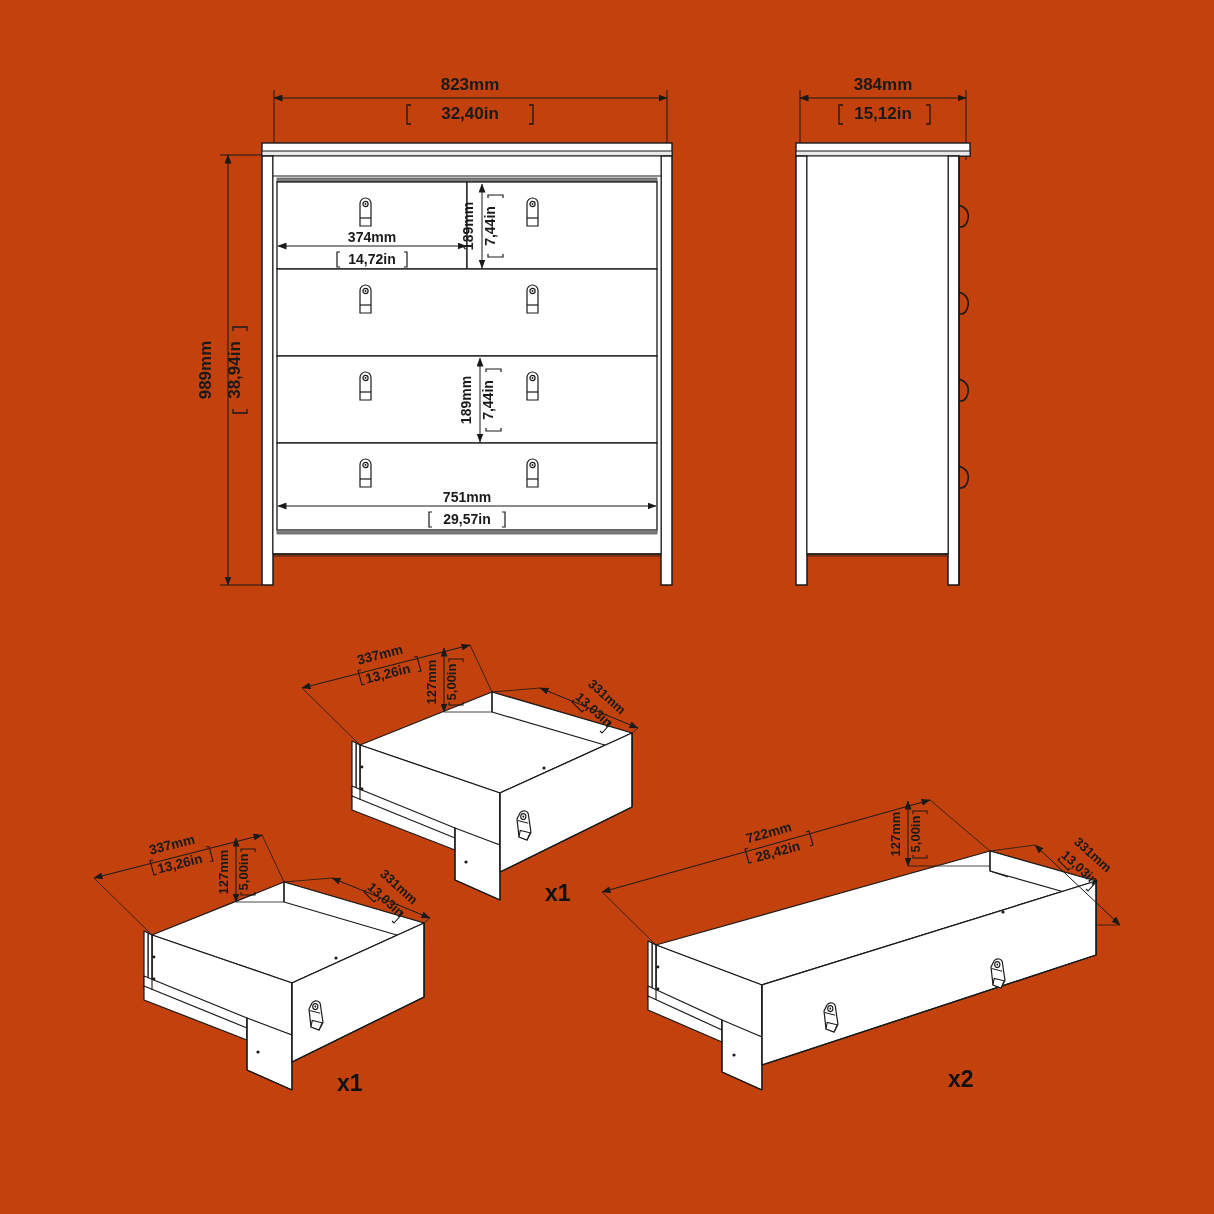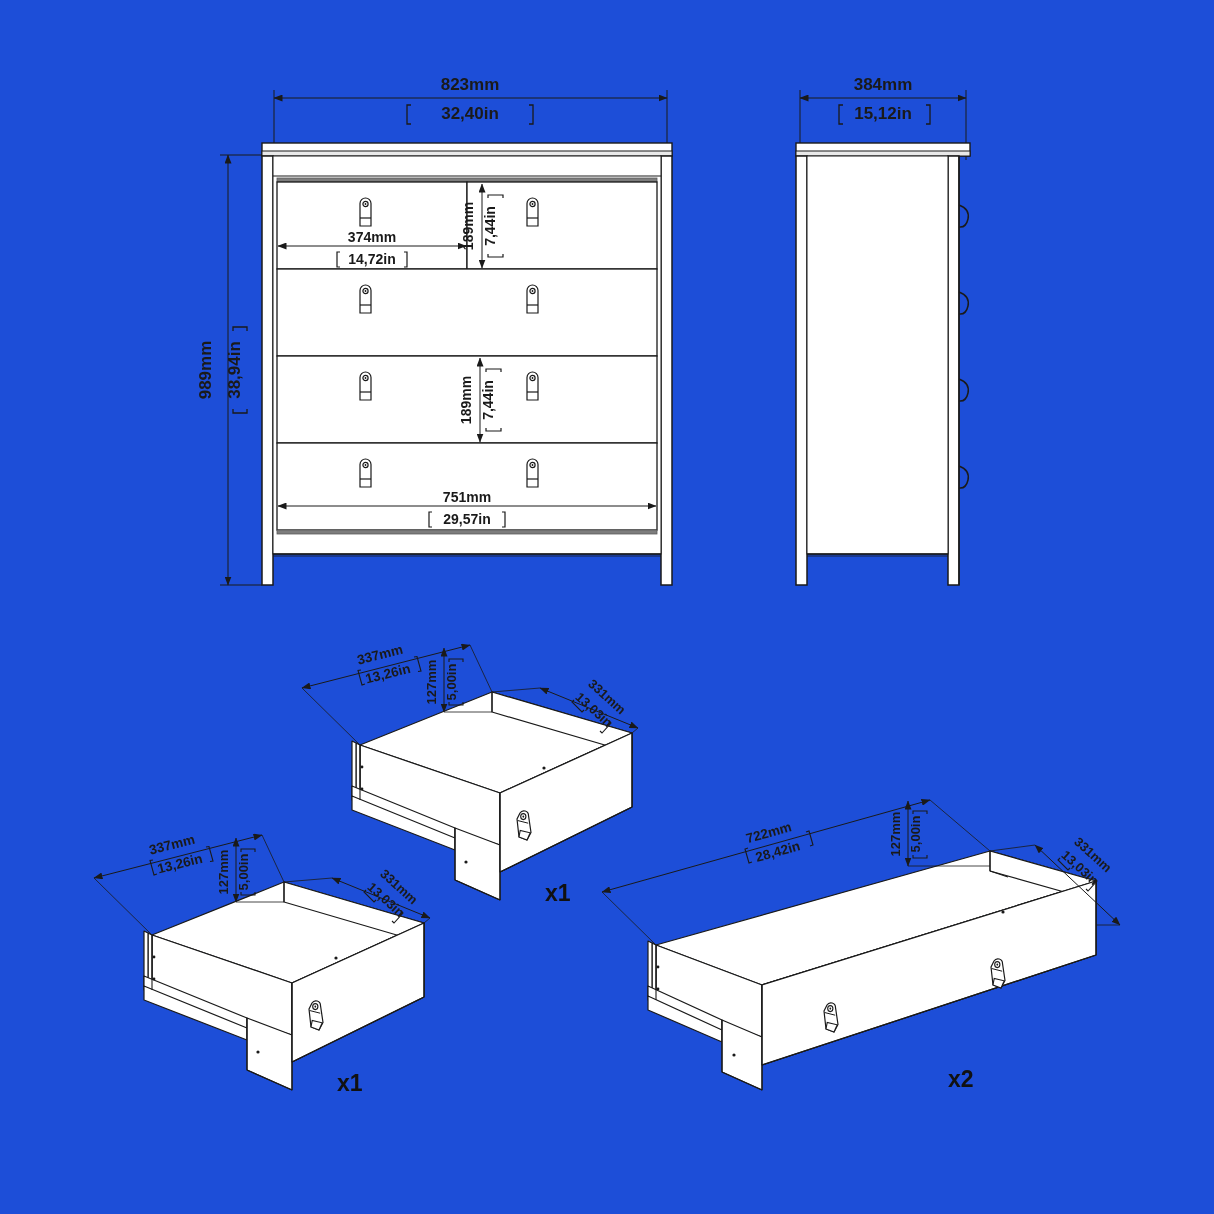--- a/index.html
+++ b/index.html
@@ -4,7 +4,7 @@
 <style>
   html,body{margin:0;padding:0;background:#ffffff;}
   body{width:1214px;height:1214px;font-family:"Liberation Sans",sans-serif;overflow:hidden;}
-  #stage{position:relative;width:1214px;height:1214px;background:#1d4ed8;}
+  #stage{position:relative;width:1214px;height:1214px;background:#c2410c;}
   svg{display:block;}
   .dimtext{font-family:"Liberation Sans",sans-serif;font-weight:bold;fill:#1a1a1a;}
   .qty{font-family:"Liberation Sans",sans-serif;font-weight:bold;fill:#111;font-size:23px;}

